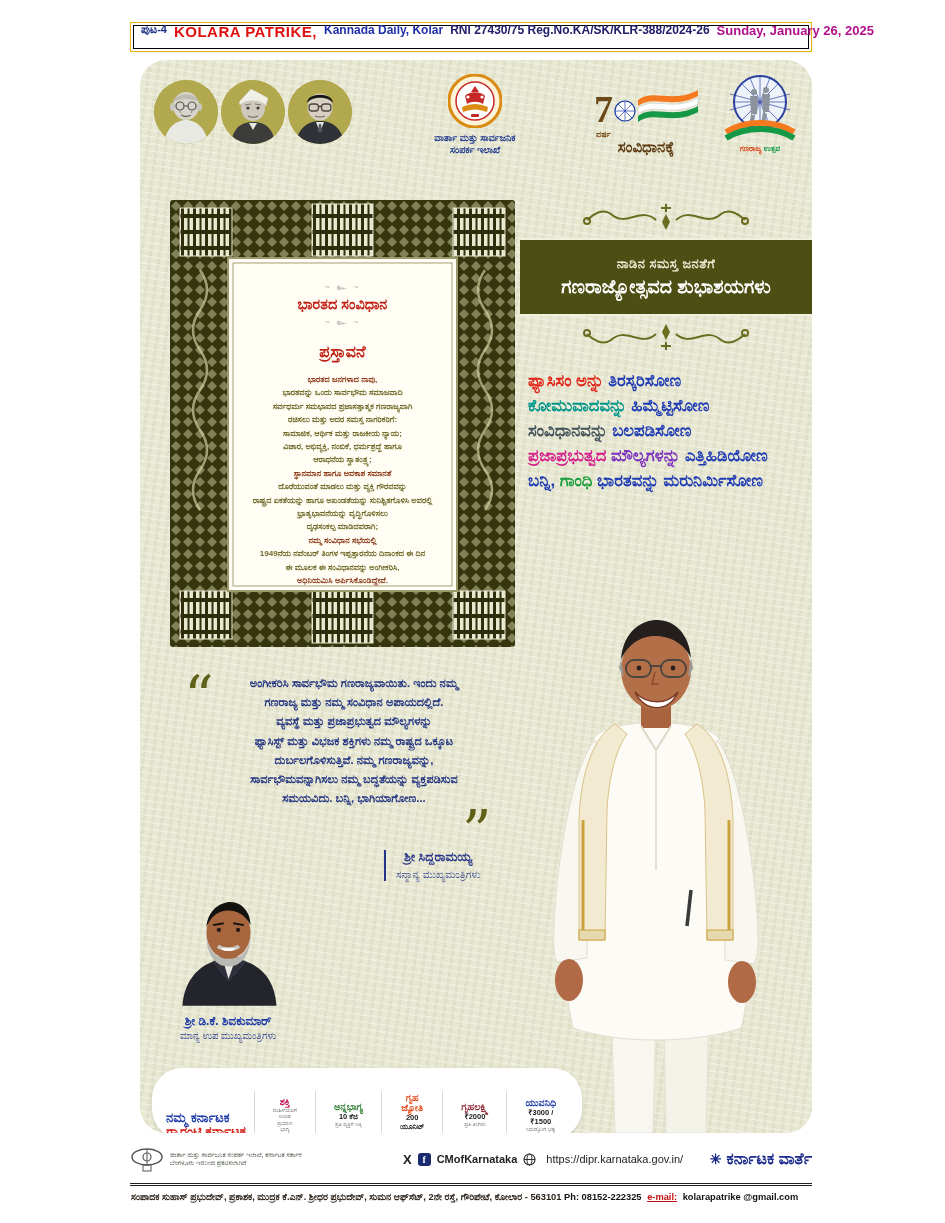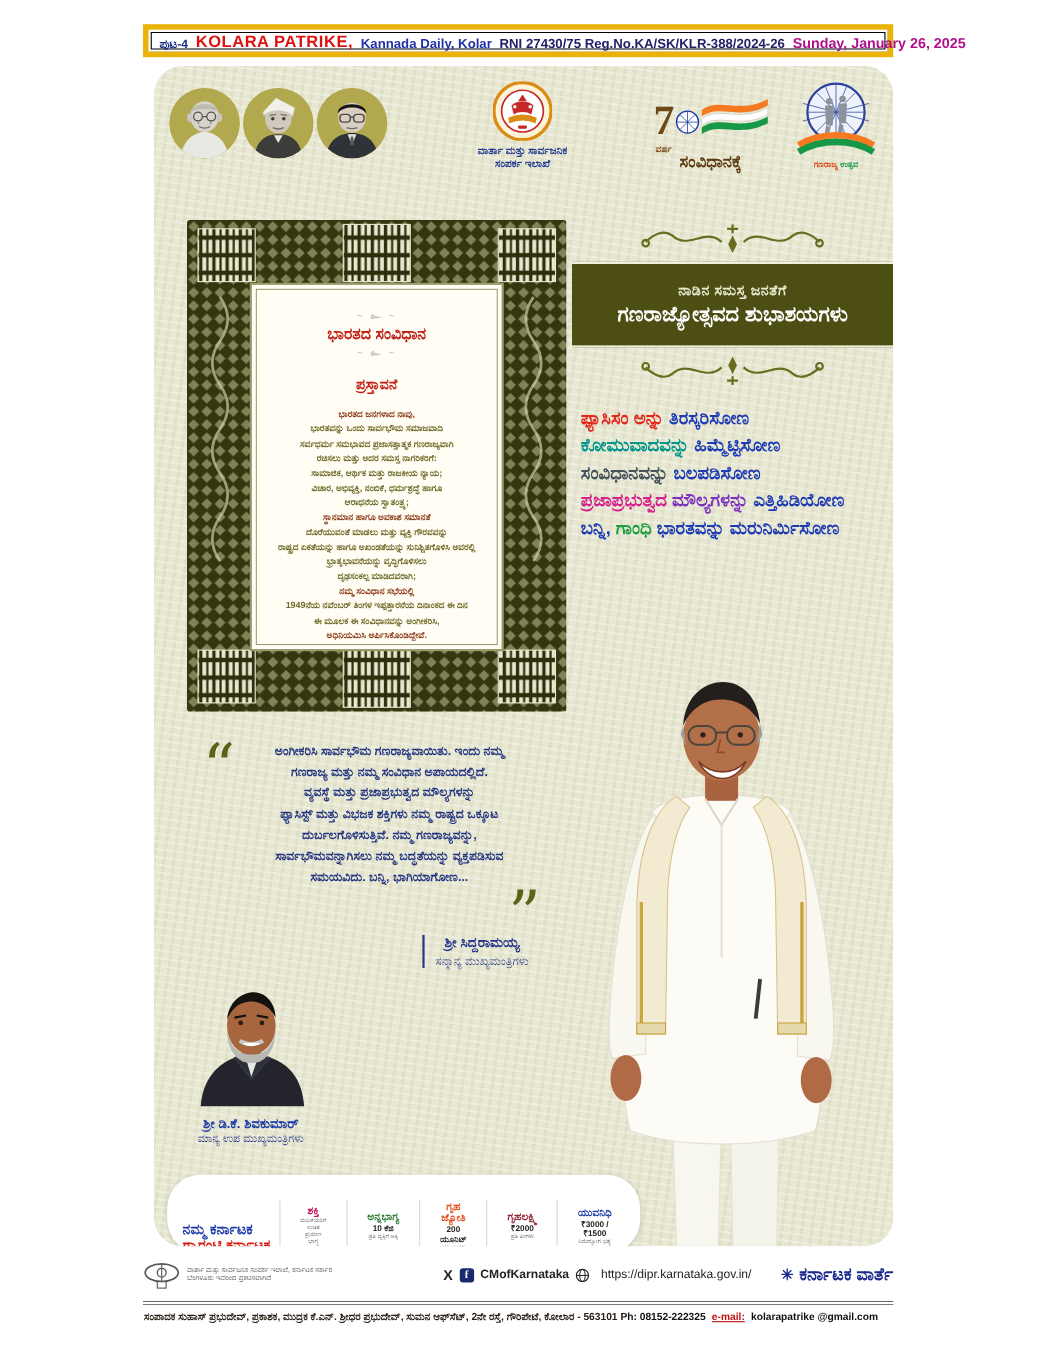--- a/index.html
+++ b/index.html
@@ -8,8 +8,8 @@
 
   
   .masthead{position:absolute;left:130px;top:22px;width:682px;height:30px;background:#fff;
-    border:5px solid #eab308;box-shadow:inset 0 0 0 2px #fff,inset 0 0 0 3px #000;
-    display:flex;align-items:flex-end;padding:0 10px;box-sizing:border-box;gap:7px;white-space:nowrap;}
+    border:1px solid #eab308;box-shadow:inset 0 0 0 2px #fff,inset 0 0 0 3px #000;
+    display:flex;align-items:flex-start;padding:0 10px;box-sizing:border-box;gap:7px;white-space:nowrap;}
   .mh-page{color:#1a2f86;font-weight:700;font-size:11px;}
   .mh-paper{color:#e01010;font-weight:800;font-size:15px;letter-spacing:.5px;}
   .mh-daily{color:#2030a8;font-size:12px;font-weight:600;}

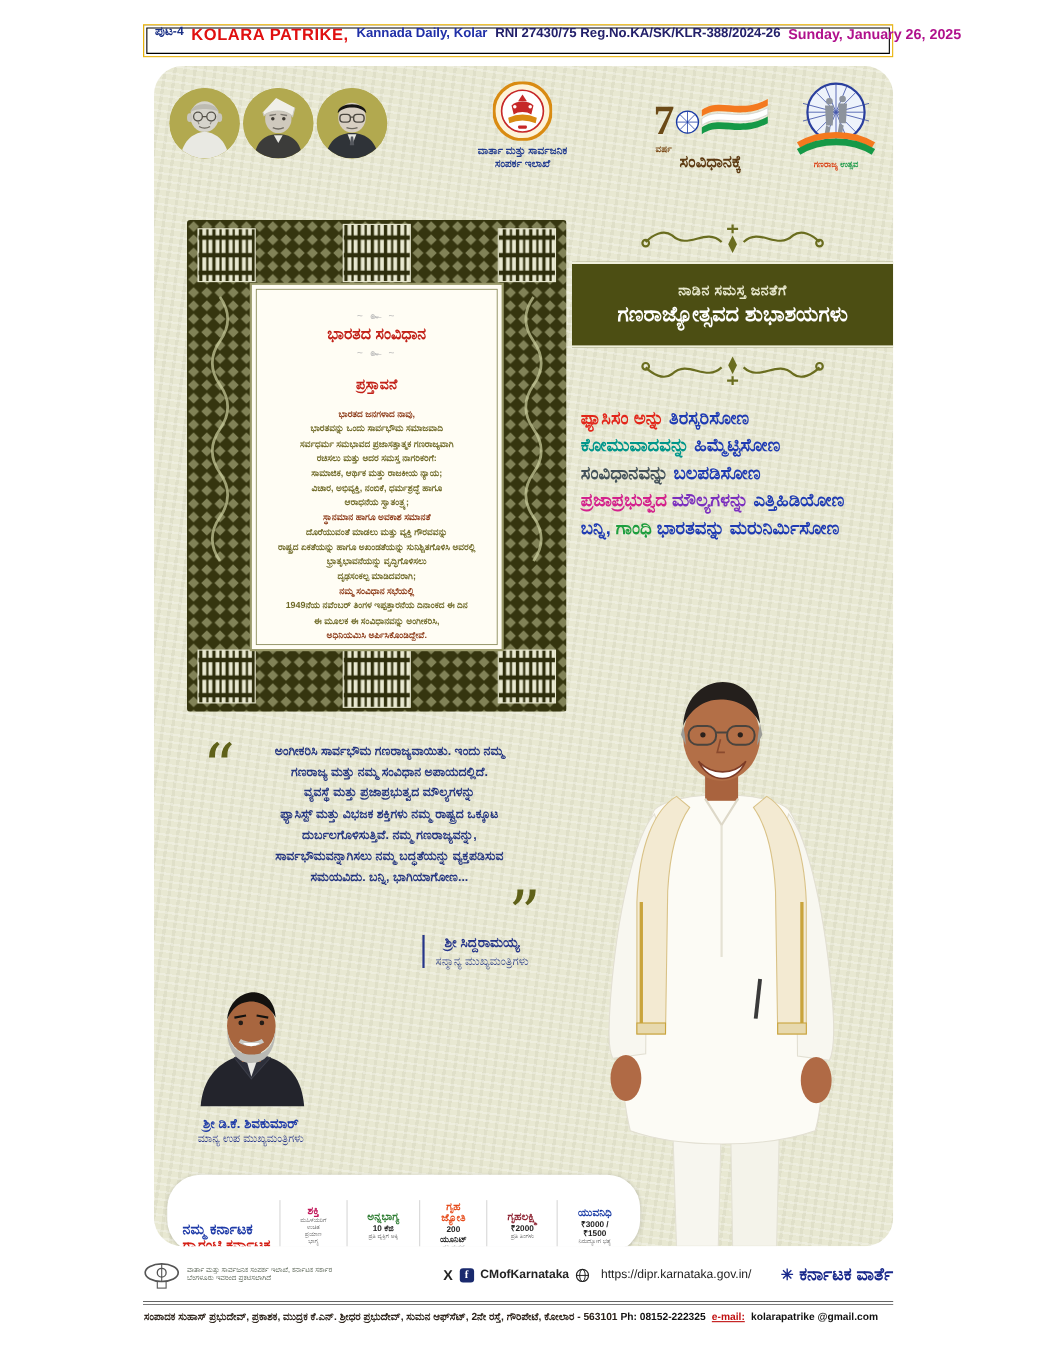--- a/index.html
+++ b/index.html
@@ -48,7 +48,7 @@
   .pre-content{position:absolute;left:64px;top:80px;width:217px;text-align:center;}
   .pre-orn{color:#b5b5b5;font-size:9px;letter-spacing:2px;}
   .pre-title{color:#c22017;font-weight:800;font-size:14.5px;margin:2px 0;}
-  .pre-sub{color:#c22017;font-weight:700;font-size:13px;margin:14px 0 12px 0;}
+  .pre-sub{color:#c22017;font-weight:700;font-size:16px;margin:14px 0 12px 0;}
   .pre-line{font-size:8.1px;line-height:13.4px;font-weight:600;color:#6f6a28;}
 
   

